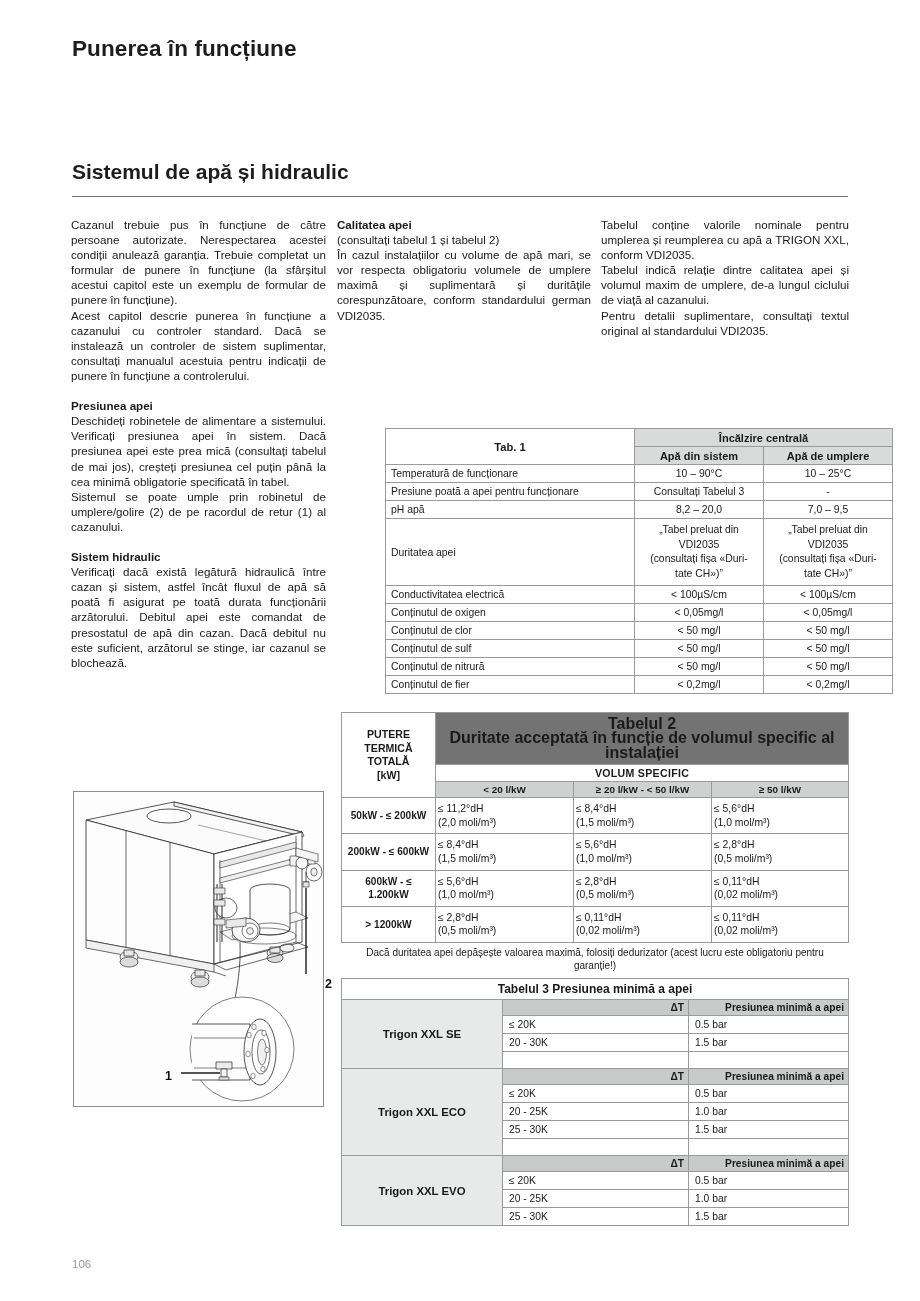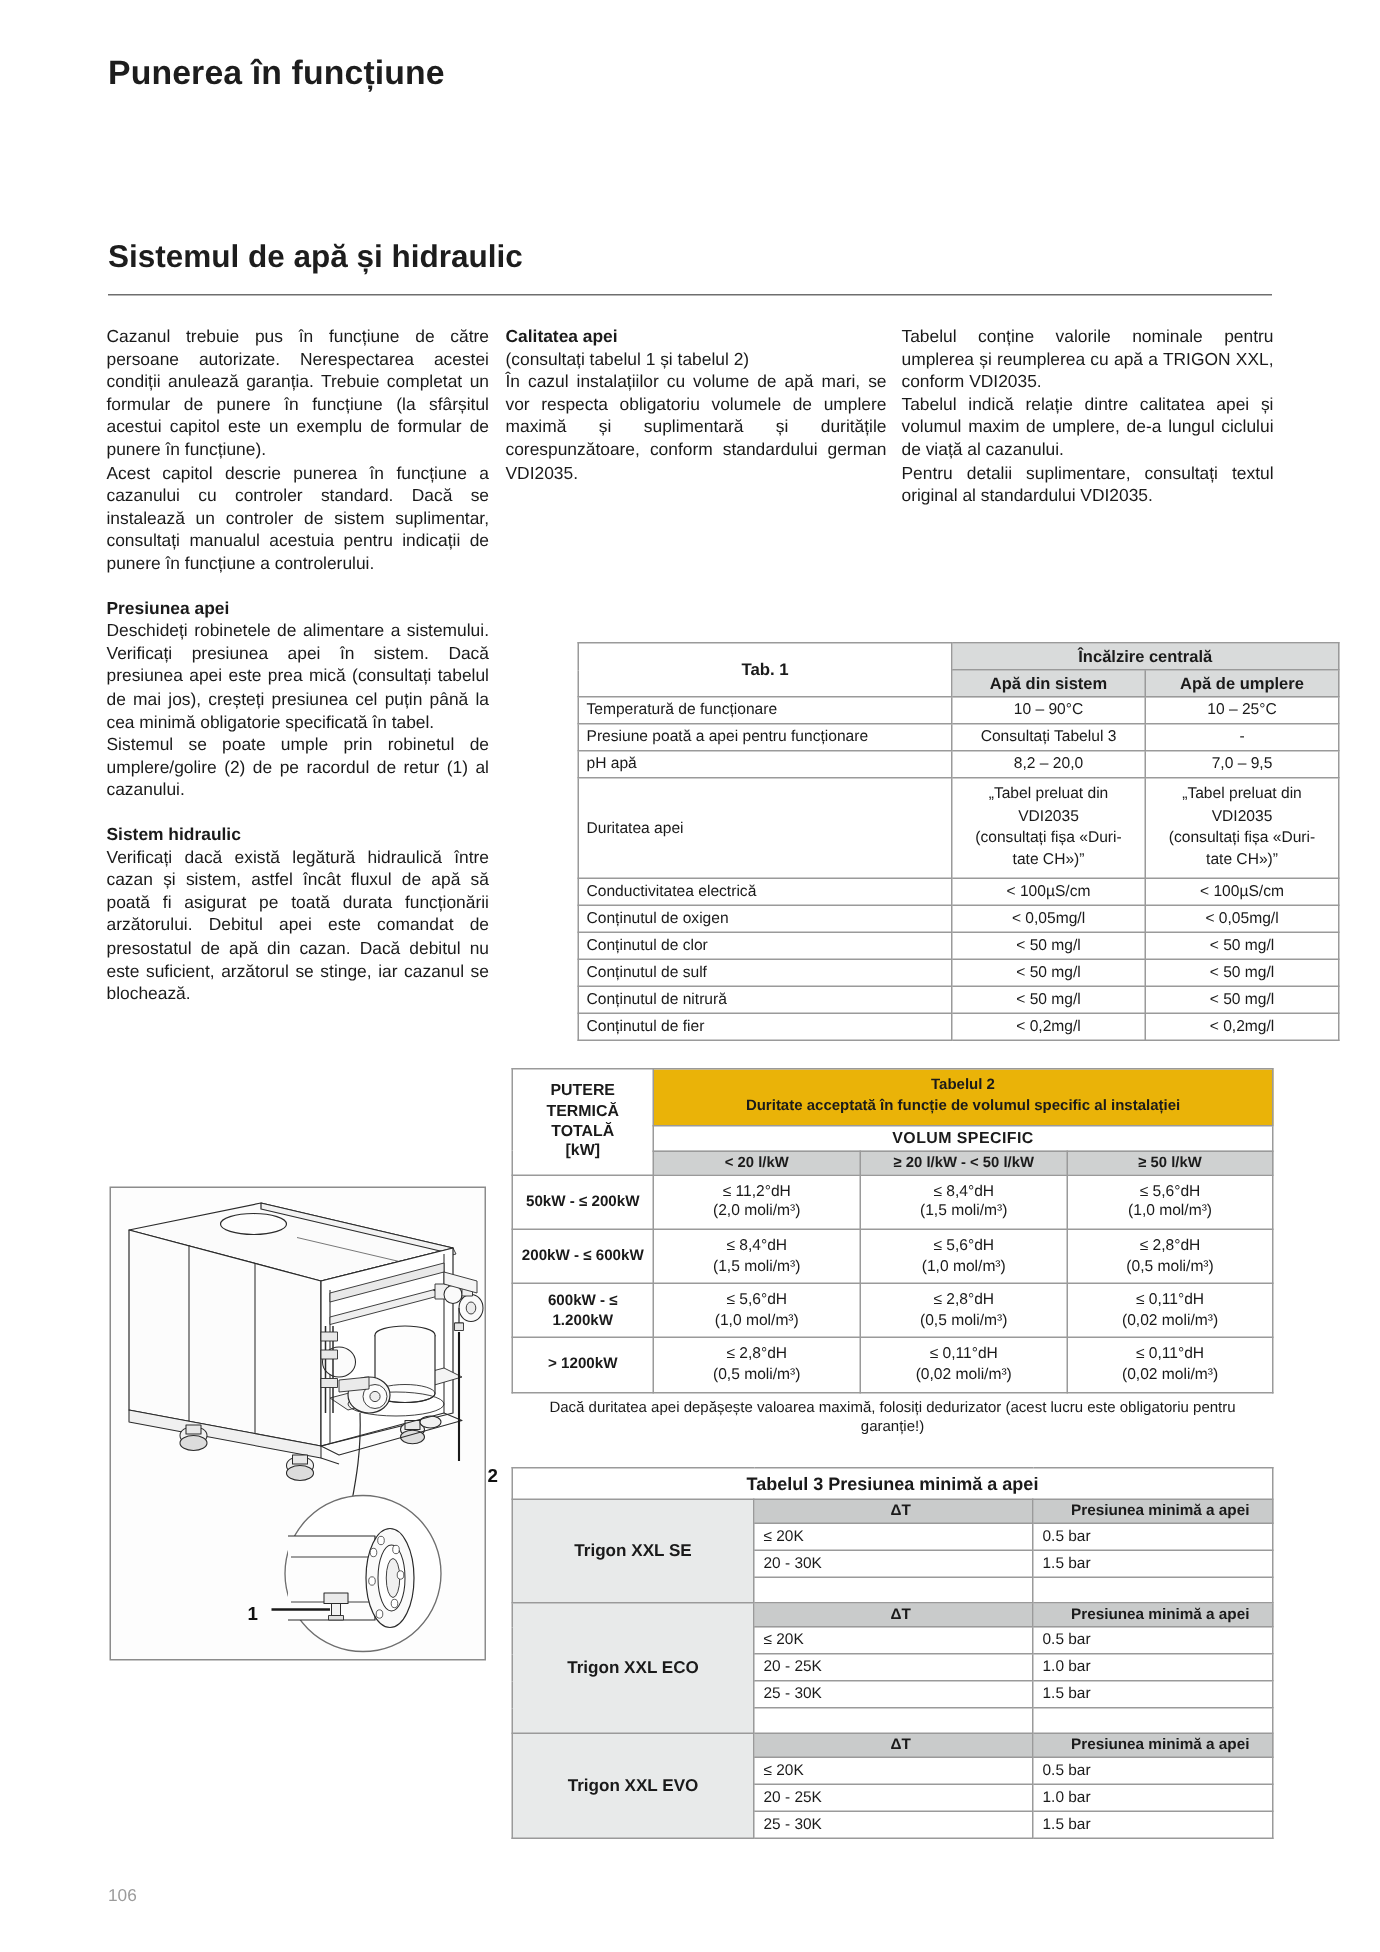--- a/index.html
+++ b/index.html
@@ -142,10 +142,10 @@
     line-height: 13.4px;
   }
   #table2 .t2-title {
-    background: #eab308;
-    text-align: center;
-    font-weight: bold;
-    font-size: 10px;
+    background: #737373;
+    text-align: center;
+    font-weight: bold;
+    font-size: 16px;
     line-height: 14.4px;
     padding: 4px;
   }

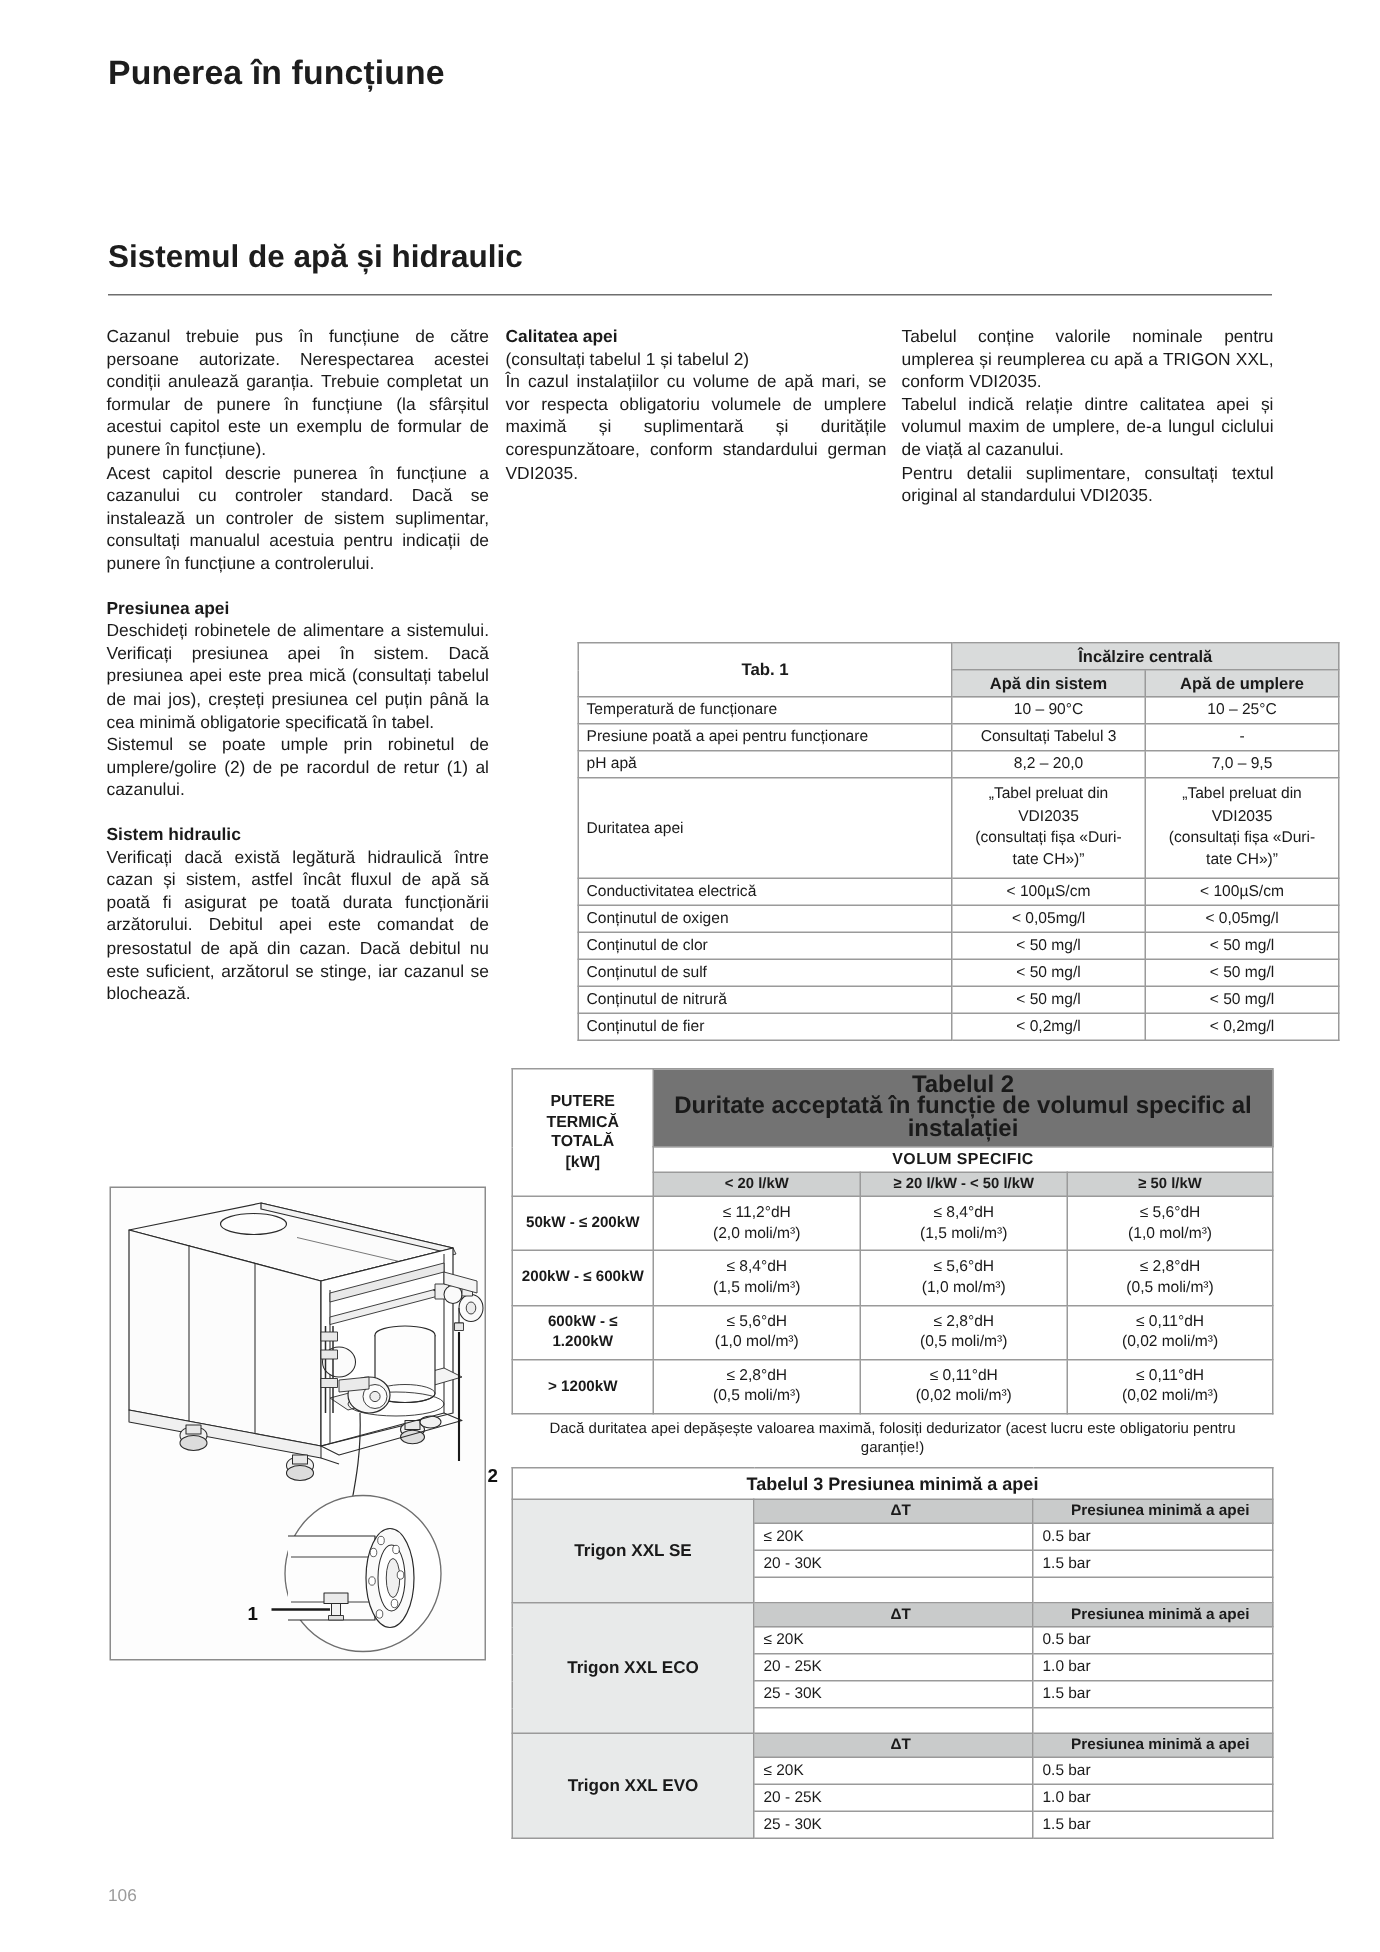--- a/index.html
+++ b/index.html
@@ -163,7 +163,6 @@
     font-size: 9.9px;
   }
   #table2 .t2-cell {
-    text-align: center;
     line-height: 13.6px;
     padding: 4px 2px;
     font-size: 10.4px;

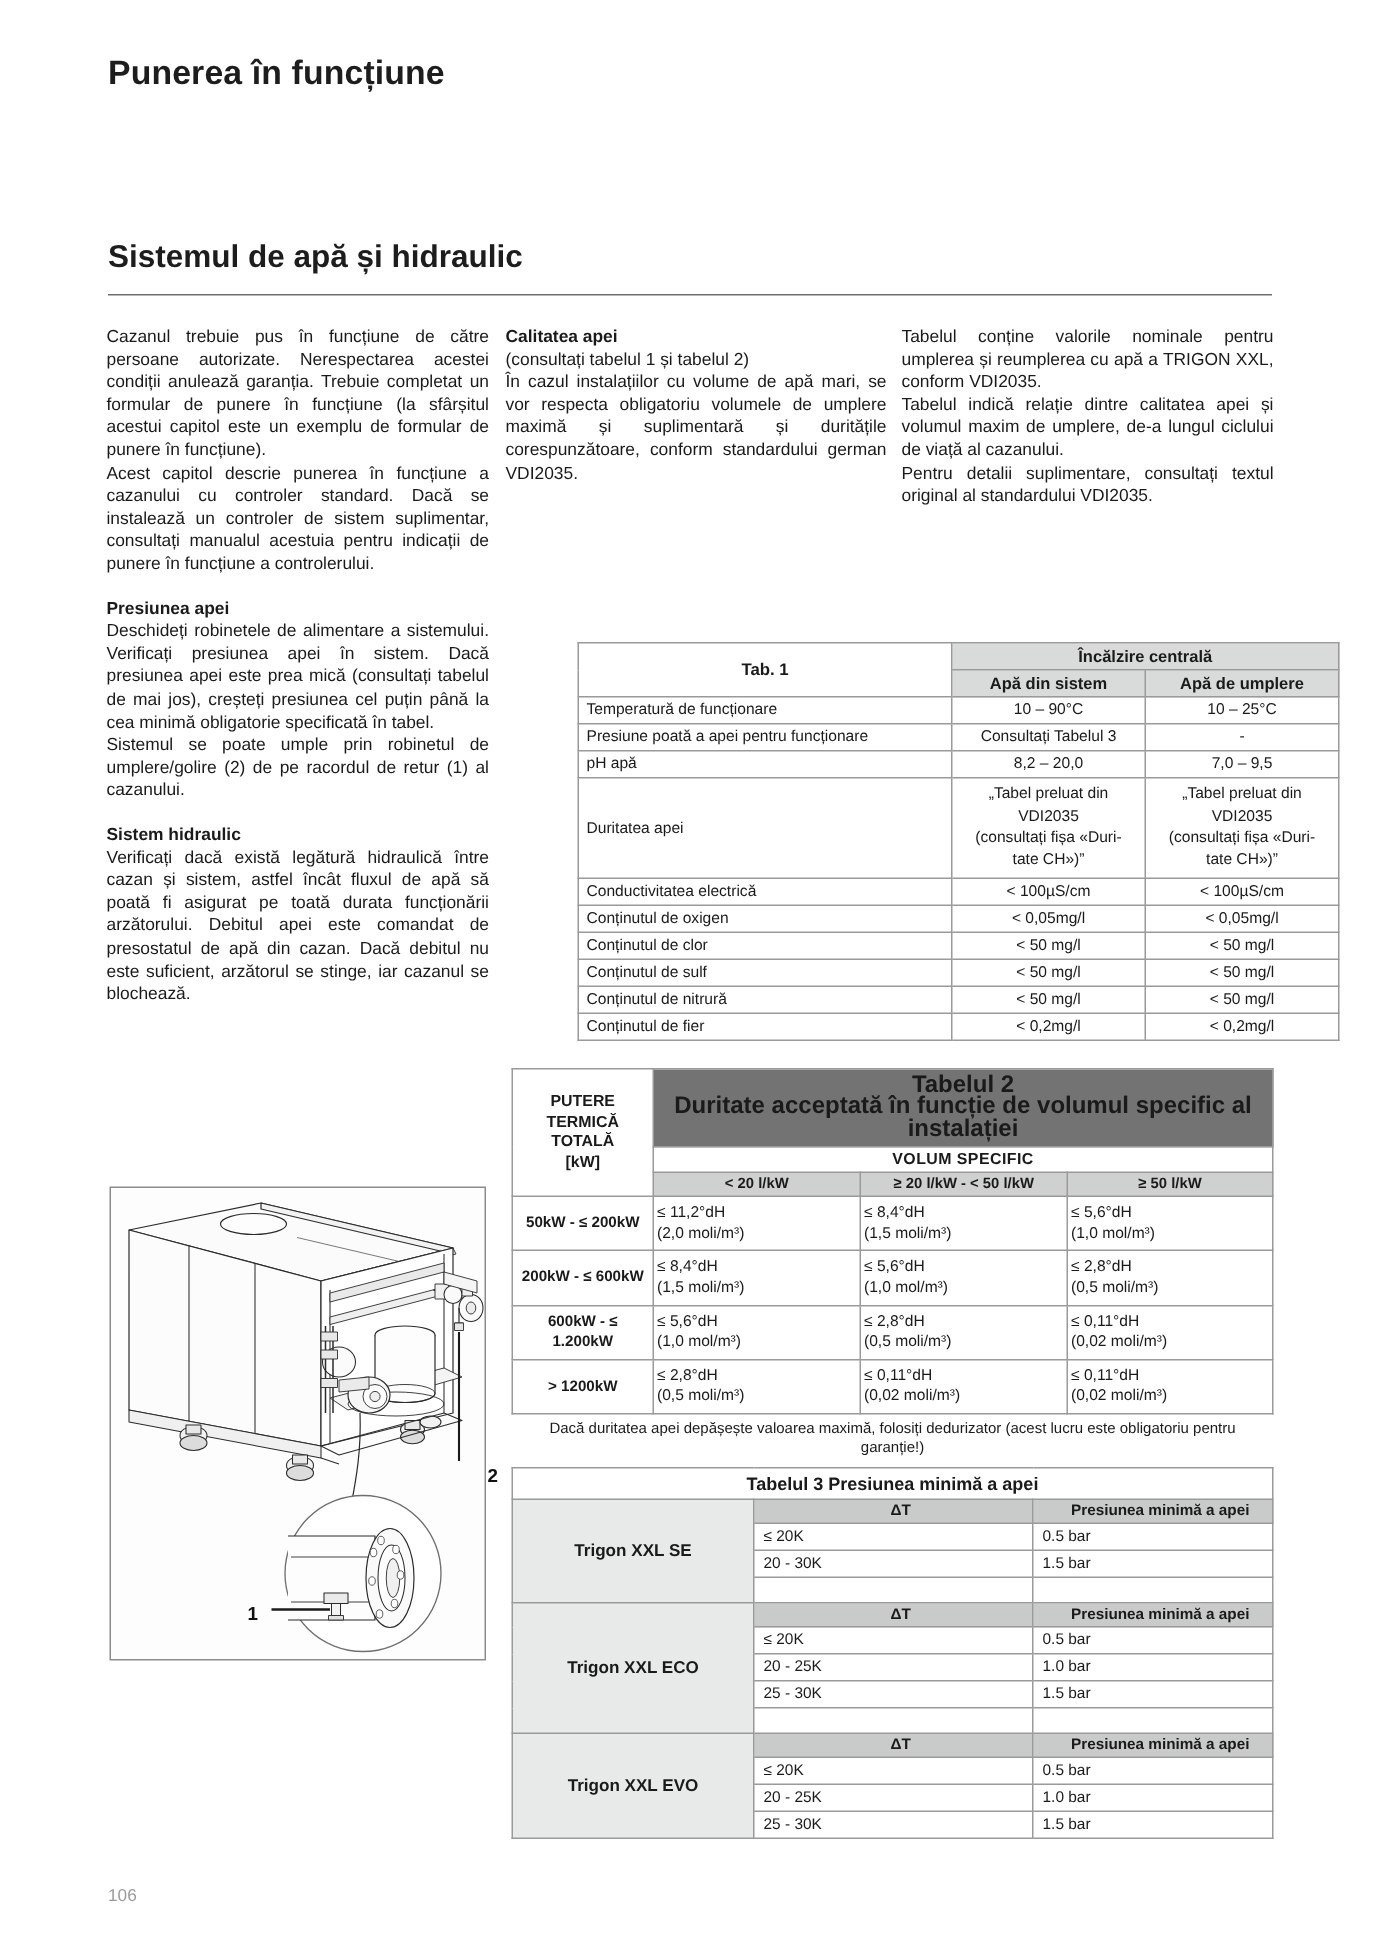--- a/index.html
+++ b/index.html
@@ -208,7 +208,7 @@
     background: #c9cbcb;
     font-weight: bold;
     font-size: 10.2px;
-    text-align: center;
+    text-align: right;
     padding-left: 14px;
   }
   #table3 .t3-cell {

